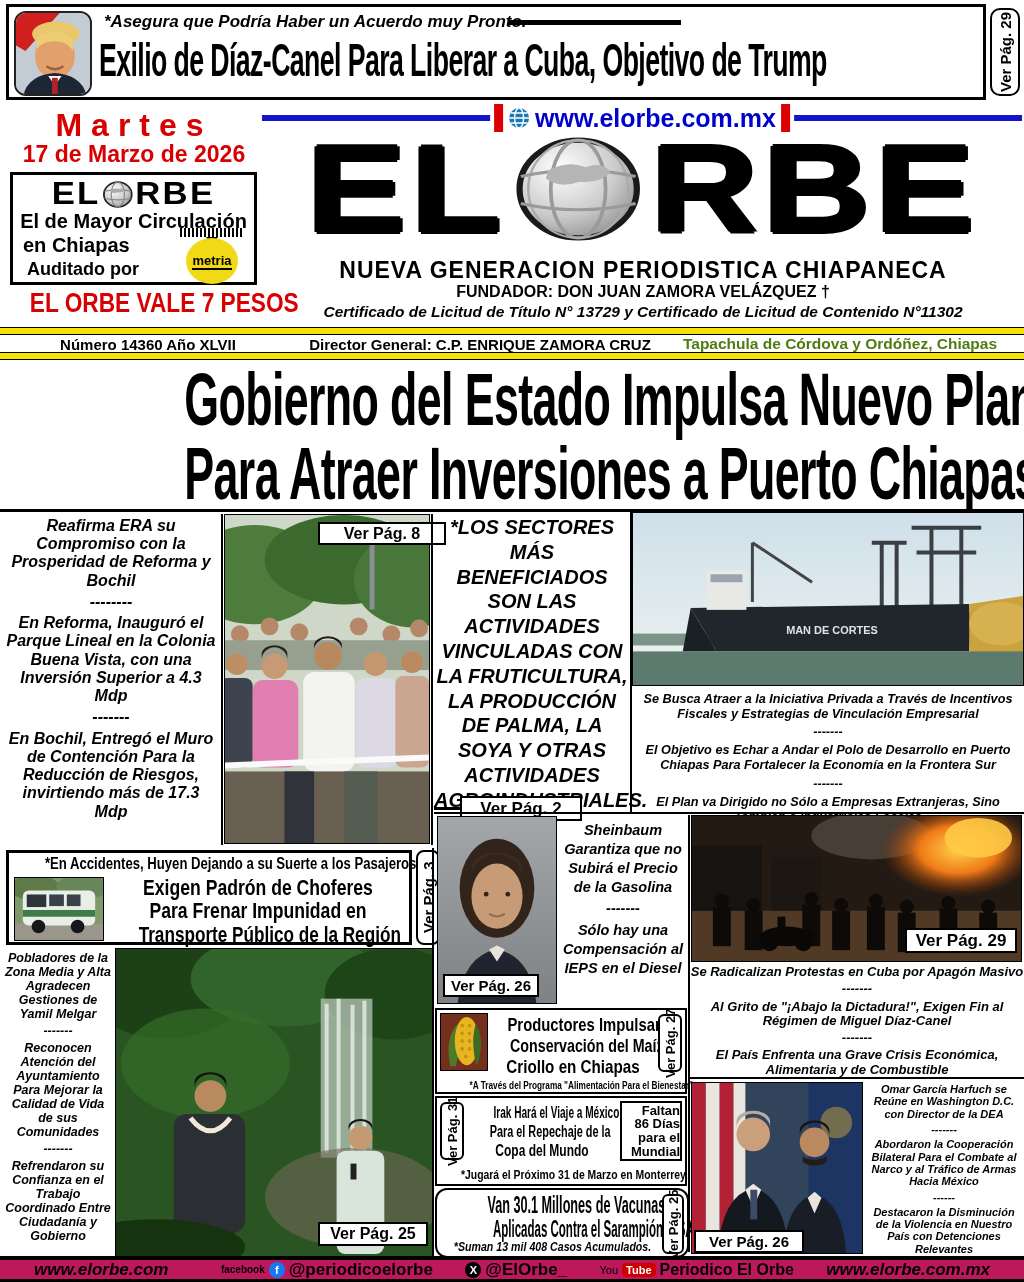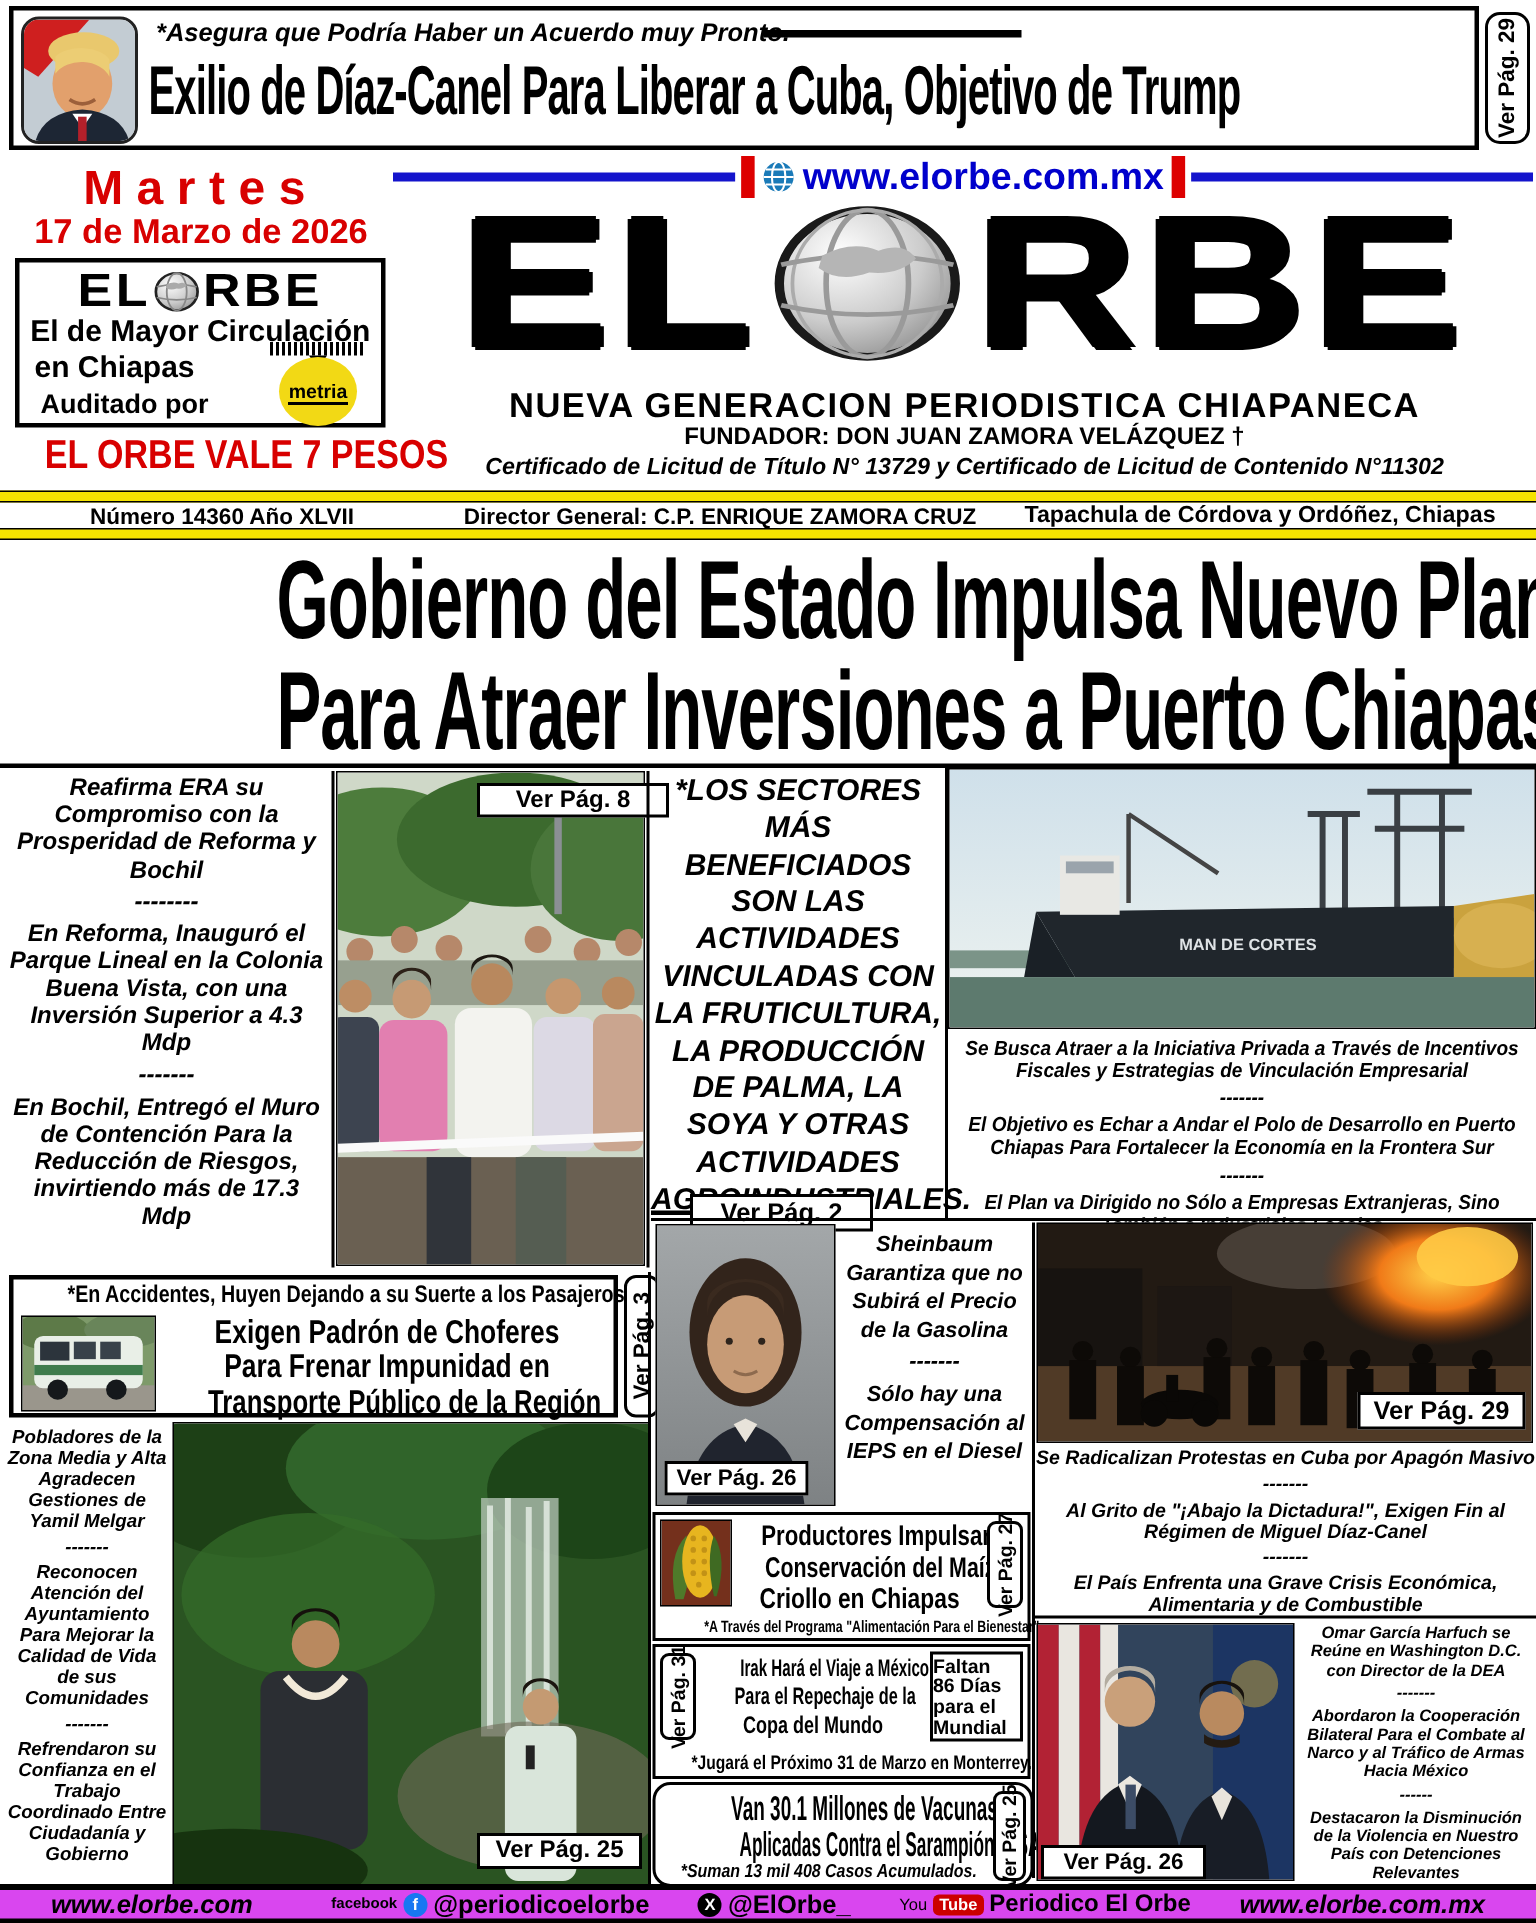--- a/index.html
+++ b/index.html
@@ -16,7 +16,7 @@
   .deck p { margin:0 0 3px 0; }
   .cond { display:block; white-space:nowrap; transform:scaleX(var(--sx,1)); transform-origin:center; text-align:center; }
   .red { color:#d80000; }
-  .blue { color:#000000; }
+  .blue { color:#4d7c0f; }
   .hline { position:absolute; left:0; width:1024px; text-align:center; font-weight:bold;
            font-size:70px; line-height:1.04; white-space:nowrap; letter-spacing:-1px;
            transform:scale(0.64,1.06); transform-origin:center; }

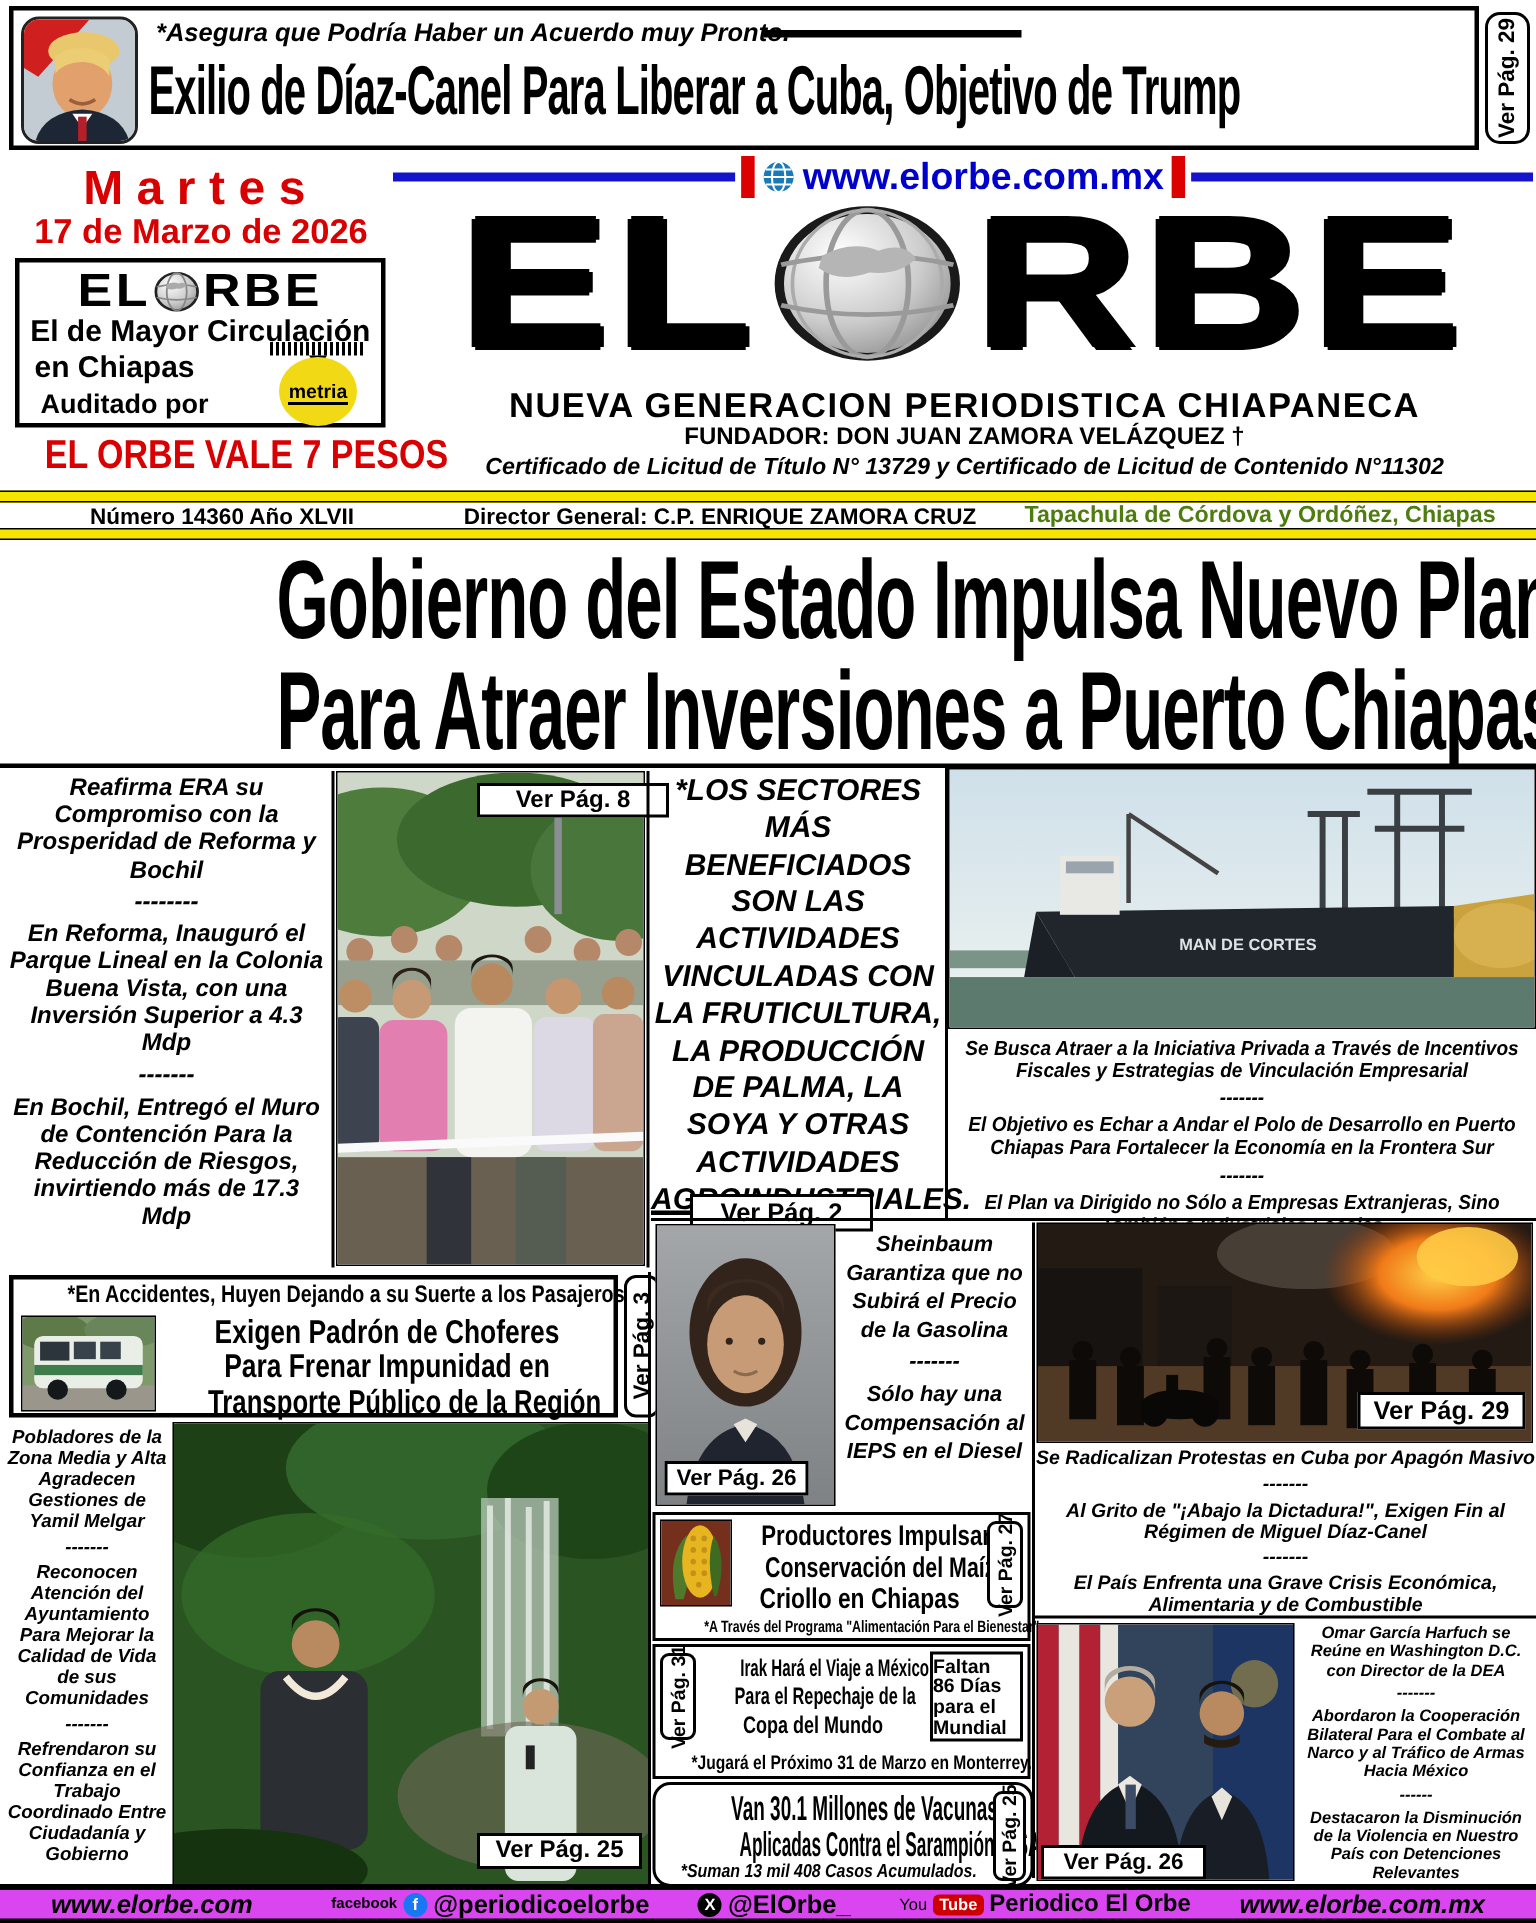--- a/index.html
+++ b/index.html
@@ -86,7 +86,7 @@
   #maiz-foot { position:absolute; left:2px; bottom:1px; width:244px; font-weight:bold; font-size:11px; --sx:.75; }
   #irak-headline { position:absolute; left:28px; top:6px; width:154px; font-weight:bold; font-size:16px; line-height:1.18; }
   #countdown { position:absolute; right:3px; top:3px; width:62px; height:60px; border:2px solid #000;
-               display:flex; flex-direction:column; align-items:flex-start; justify-content:center;
+               display:flex; flex-direction:column; align-items:flex-end; justify-content:center;
                font-weight:bold; font-size:13px; line-height:1.05; }
   #irak-foot { position:absolute; left:2px; bottom:2px; width:220px; font-weight:bold; font-size:13px; --sx:.8; }
   #vacunas { border-radius:12px; }

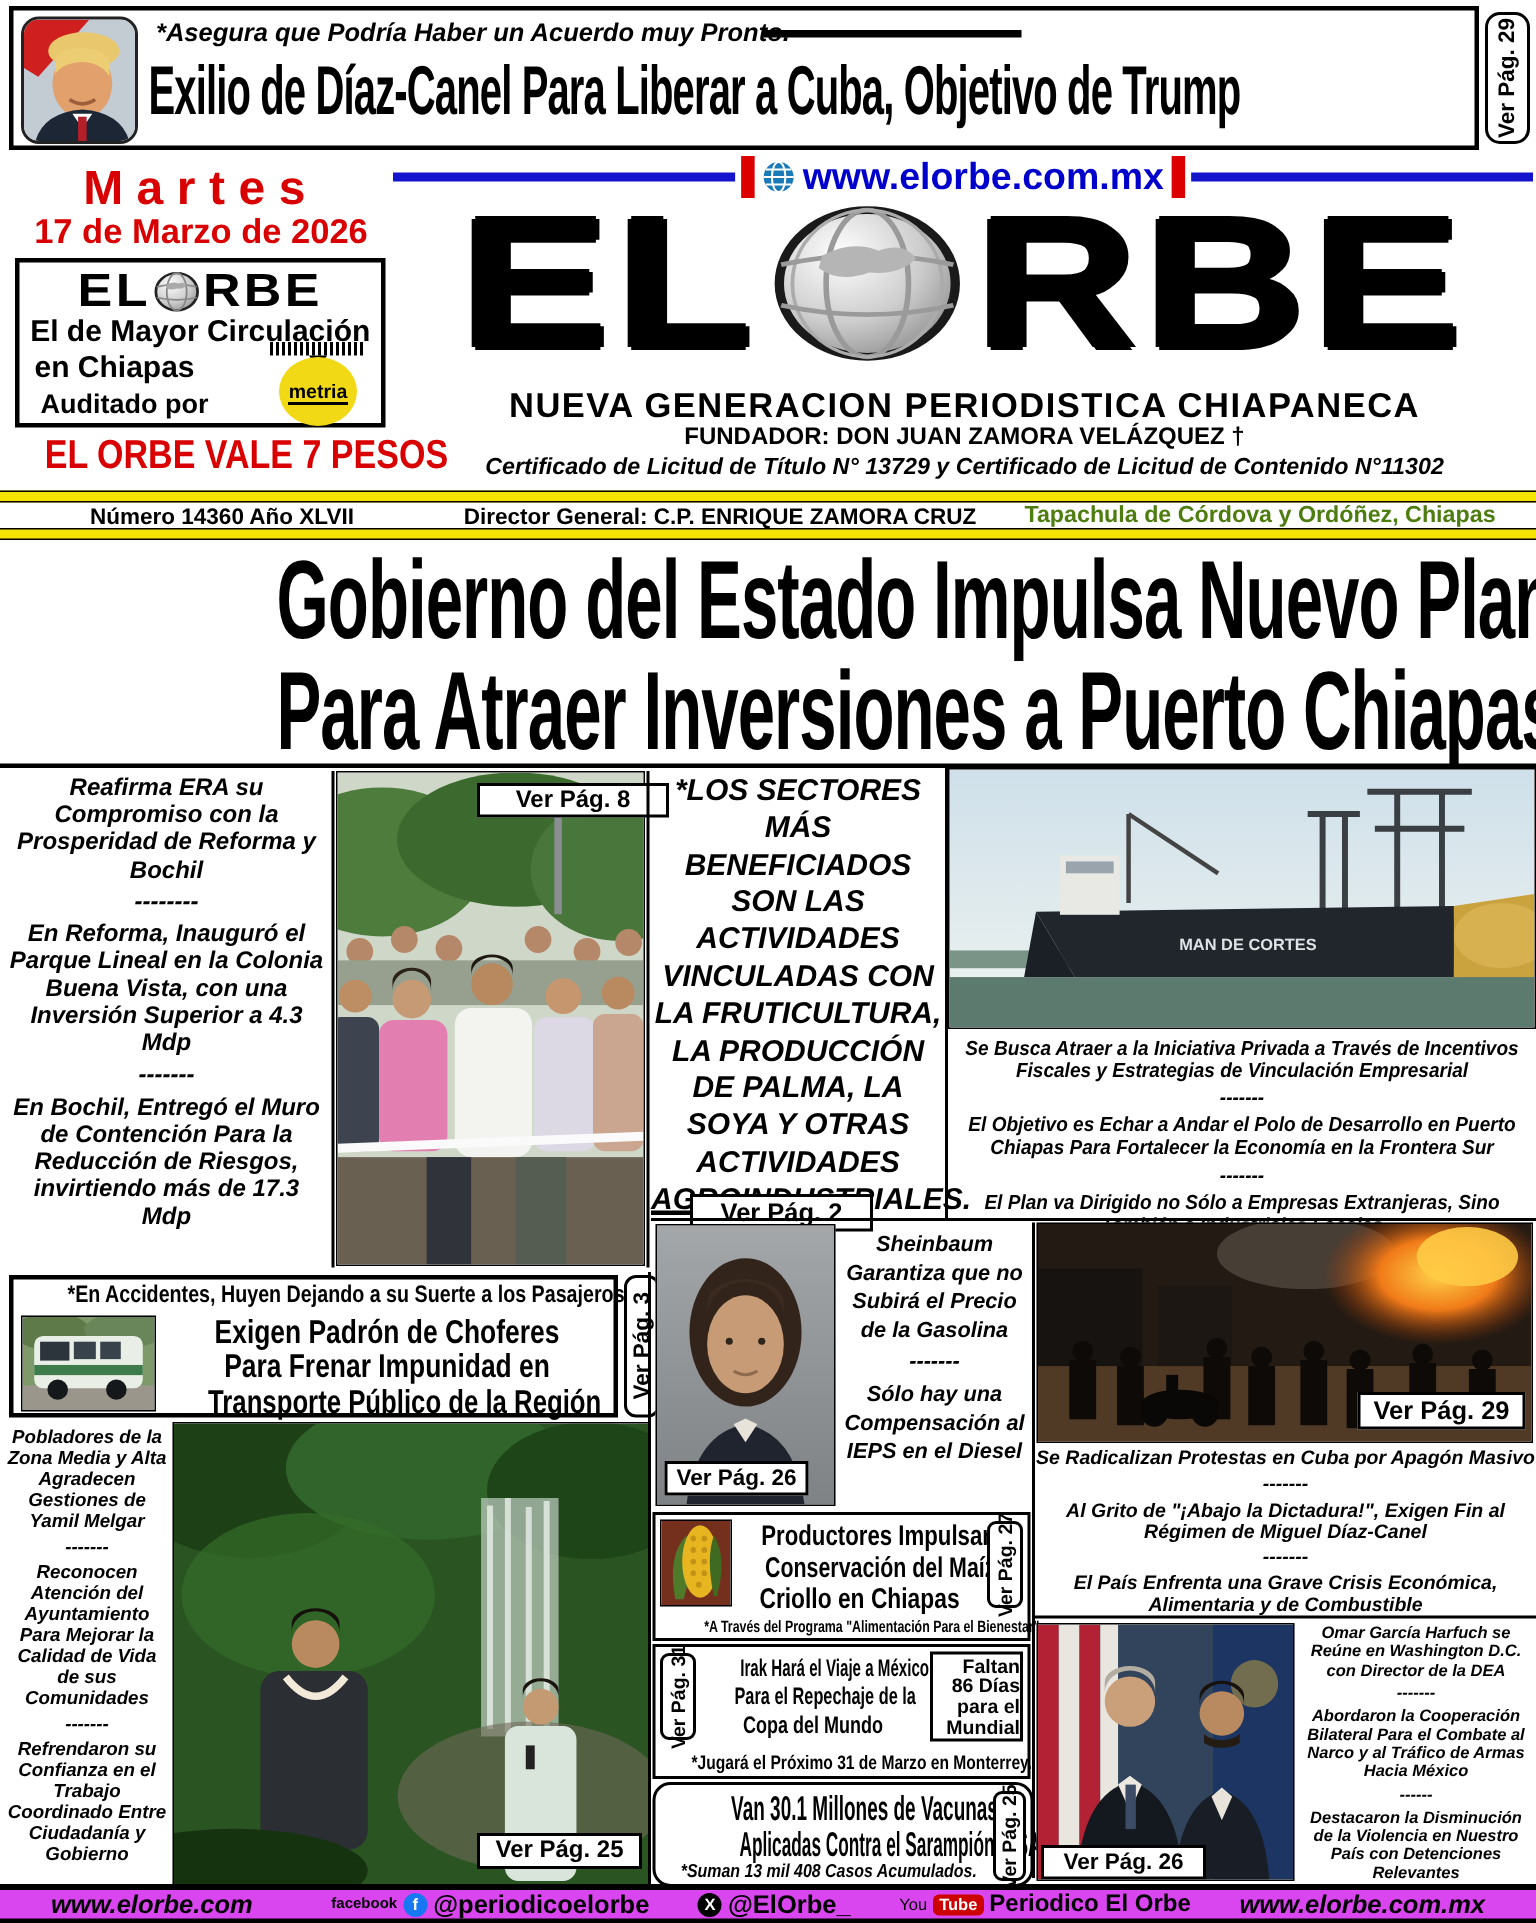--- a/index.html
+++ b/index.html
@@ -93,7 +93,7 @@
   #vac-headline { position:absolute; left:0; top:3px; width:224px; font-weight:bold; font-size:23px; line-height:1.05; }
   #vac-foot { position:absolute; left:0; bottom:2px; width:224px; font-weight:bold; font-style:italic; font-size:12.5px; --sx:.85; }
   
-  #footer { position:absolute; left:0; top:1256px; width:1024px; height:26px; background:#d946ef;
+  #footer { position:absolute; left:0; top:1256px; width:1024px; height:26px; background:#be185d;
             border-top:4px solid #000; border-bottom:3px solid #000; display:flex; align-items:center;
             justify-content:space-between; padding:0 34px; }
   .fitem { display:flex; align-items:center; gap:4px; font-weight:bold; font-size:17px; white-space:nowrap; }

